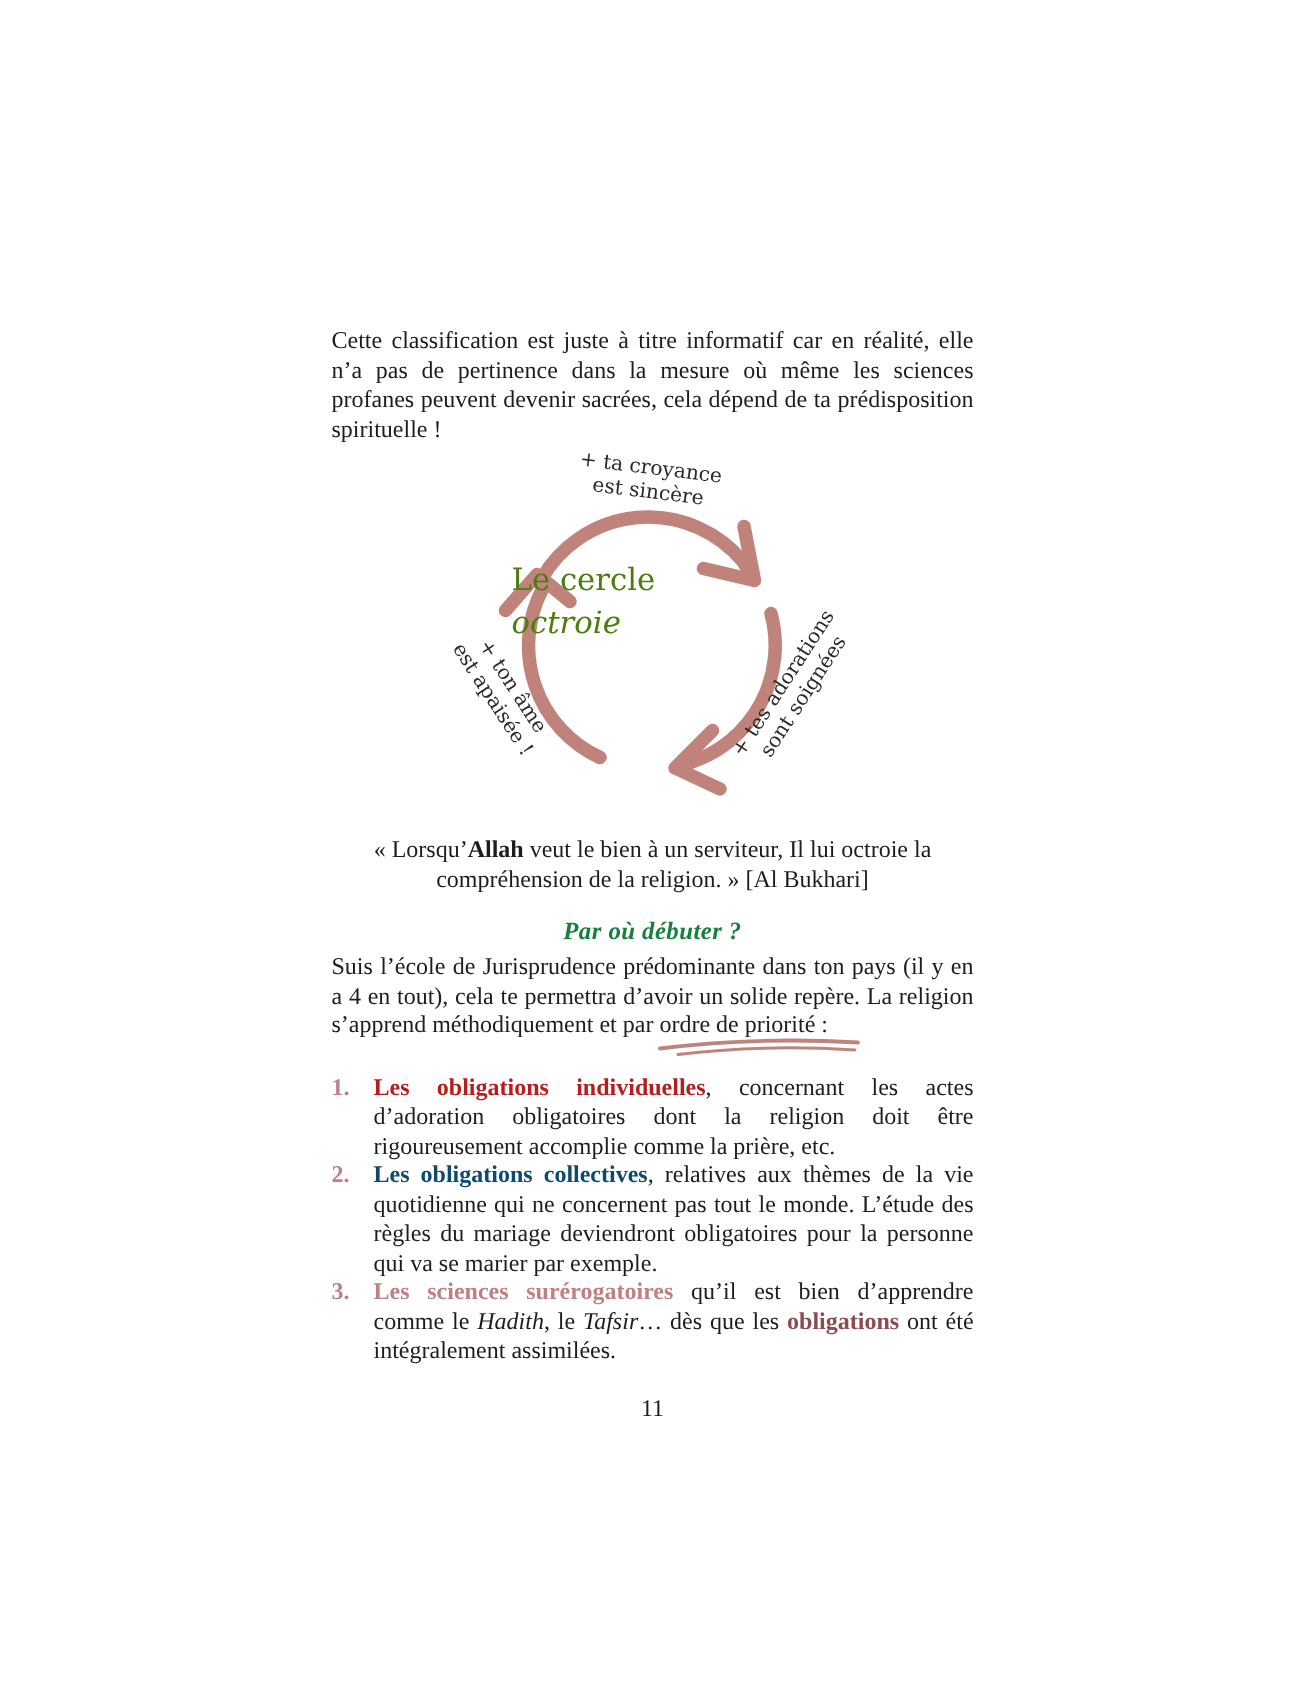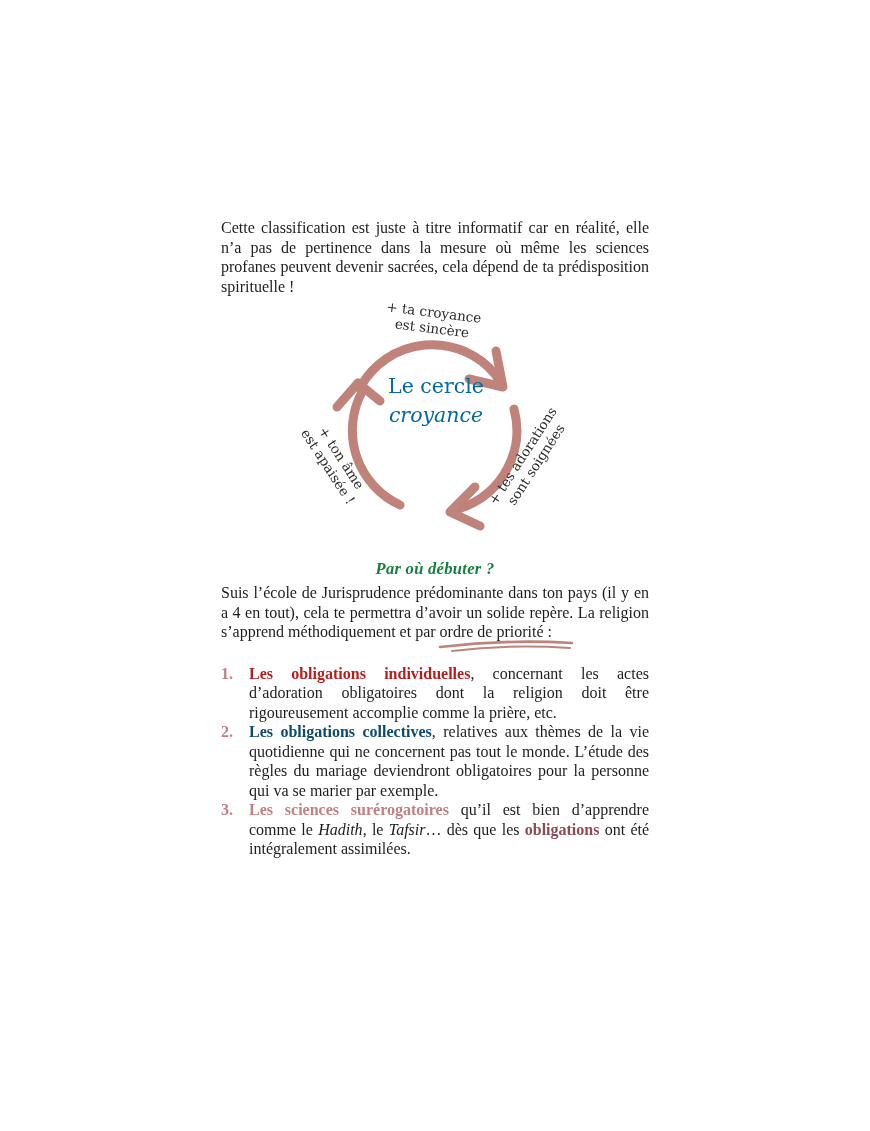--- a/index.html
+++ b/index.html
@@ -37,11 +37,11 @@
     left: 120px;
     top: 68px;
     width: 190px;
-    text-align: center;
+    text-align: left;
     font-family: "DejaVu Serif", serif;
     font-size: 20.5px;
     line-height: 29px;
-    color: #0369a1;
+    color: #4d7c0f;
   }
   .diagram-center .it { font-style: italic; }
   .diag-label {

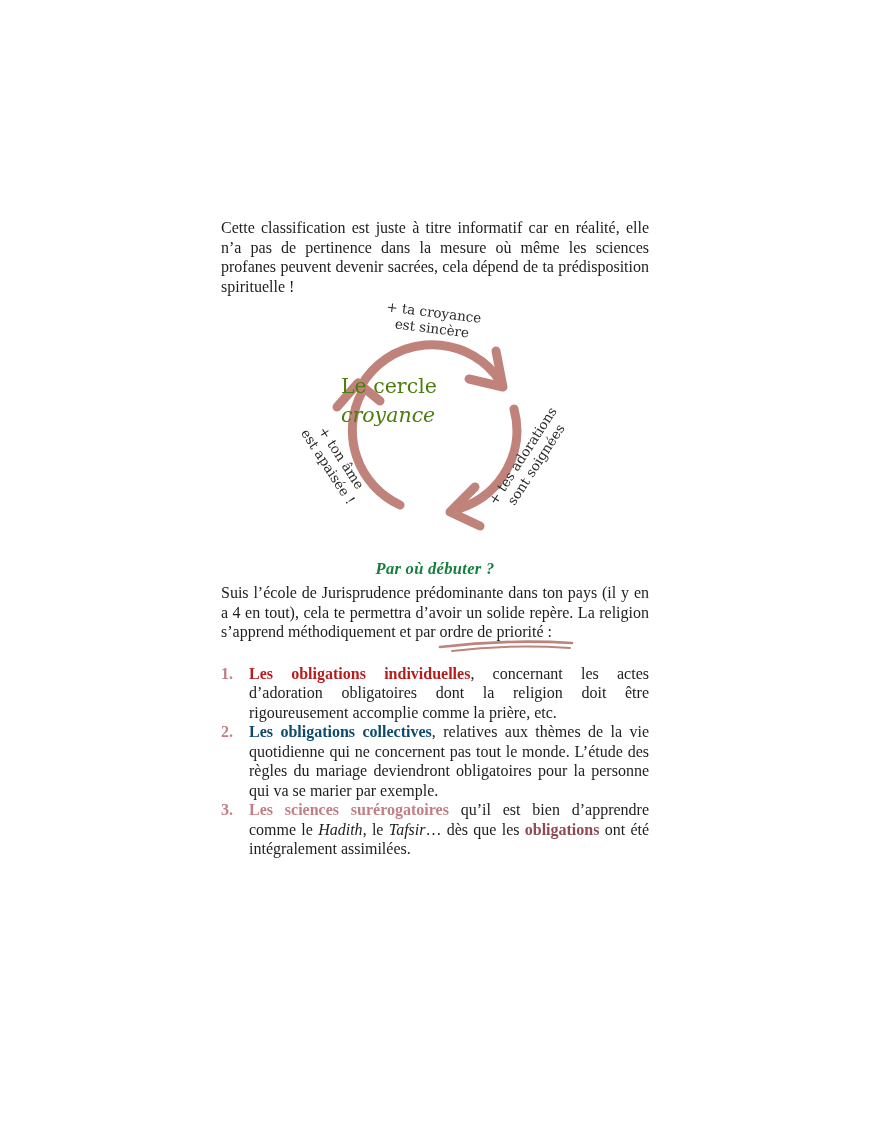--- a/index.html
+++ b/index.html
@@ -142,7 +142,7 @@
 
       <div class="diagram-center">
         <div>Le cercle</div>
-        <div class="it">croyance</div>
+        <div class="it">octroie</div>
       </div>
     </div>
 

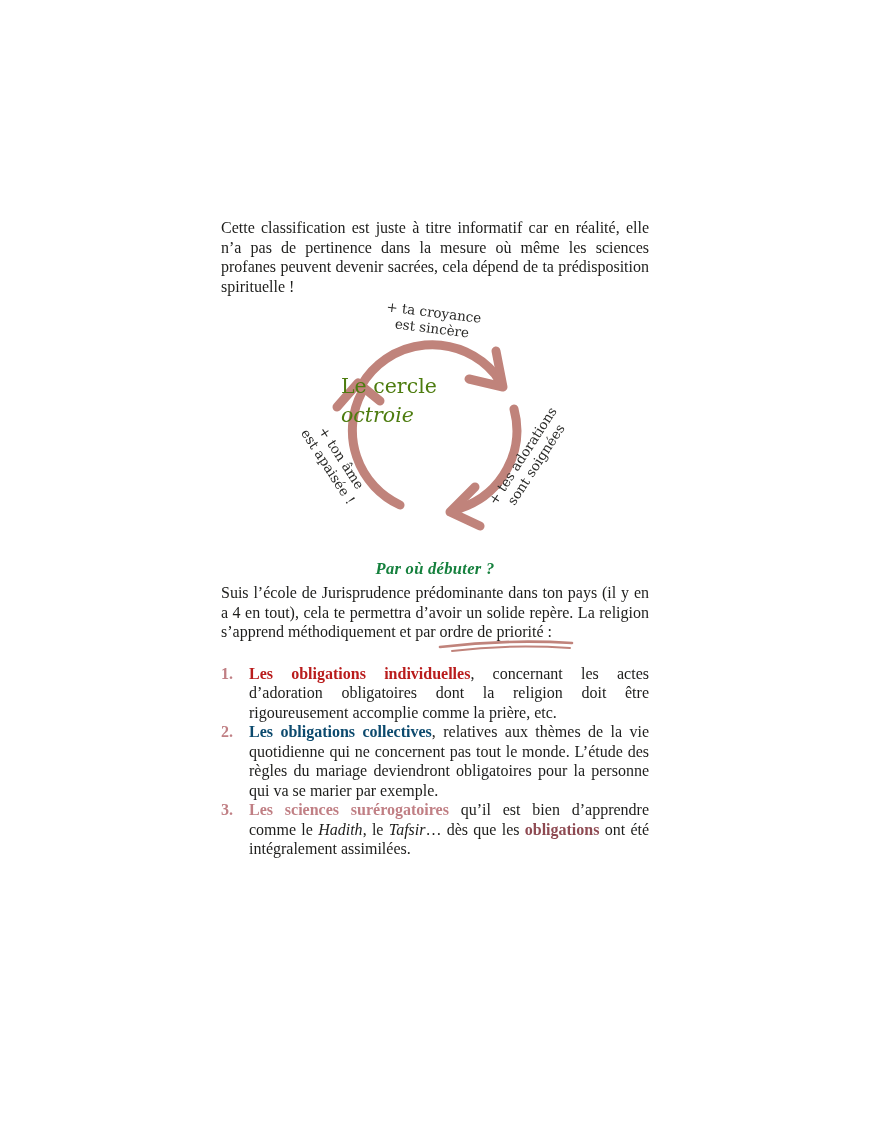--- a/index.html
+++ b/index.html
@@ -146,6 +146,7 @@
       </div>
     </div>
 
+    <p class="quote"><span>« Lorsqu’</span><b>Allah</b><span> veut le bien à un serviteur, Il lui octroie la compréhension de la religion. » [Al Bukhari]</span></p>
 
     <h3 class="section-heading" style="color:#15803d;">Par où débuter ?</h3>
 

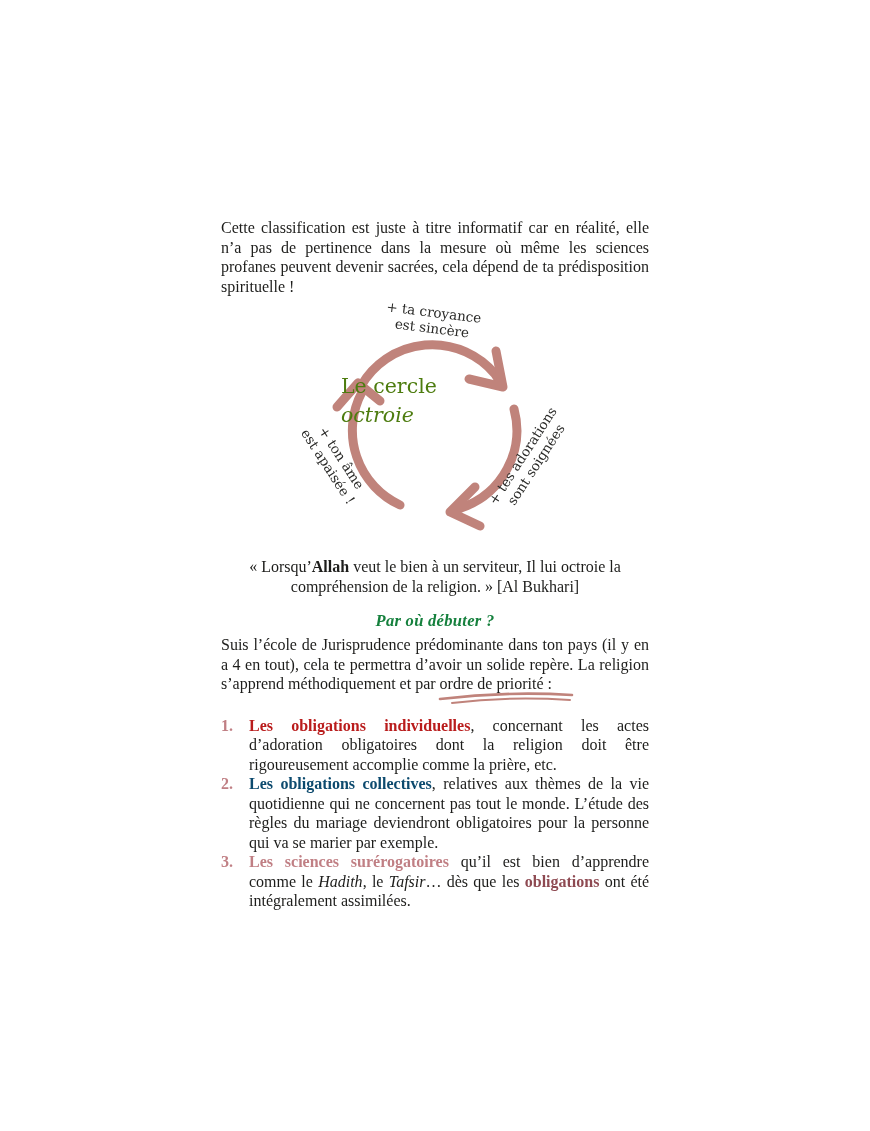--- a/index.html
+++ b/index.html
@@ -172,6 +172,7 @@
         </div>
       </div>
 
+    <div class="page-number">11</div>
   </div>
 </div>
 

